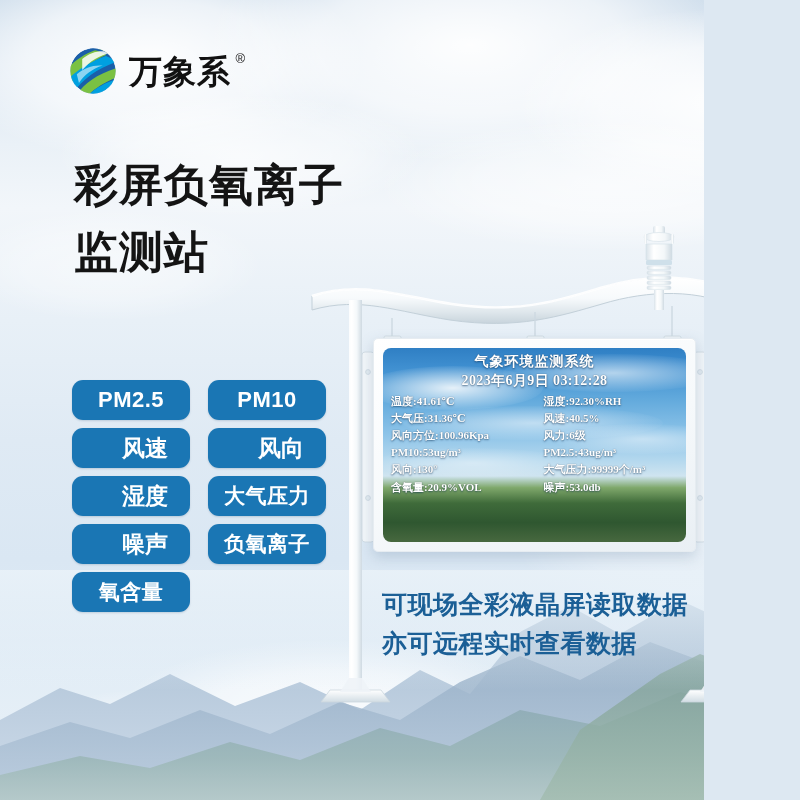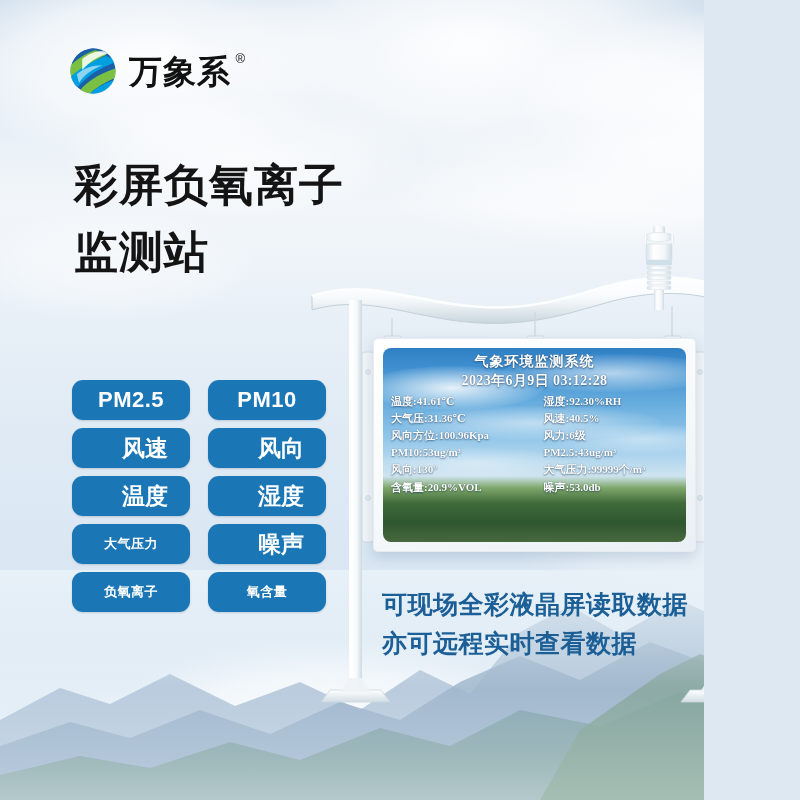--- a/index.html
+++ b/index.html
@@ -390,7 +390,6 @@
     <div class="tag">PM10</div>
     <div class="tag lat">风速</div>
     <div class="tag lat">风向</div>
-    <div class="tag lat">温度</div>
     <div class="tag lat">湿度</div>
     <div class="tag small">大气压力</div>
     <div class="tag lat">噪声</div>

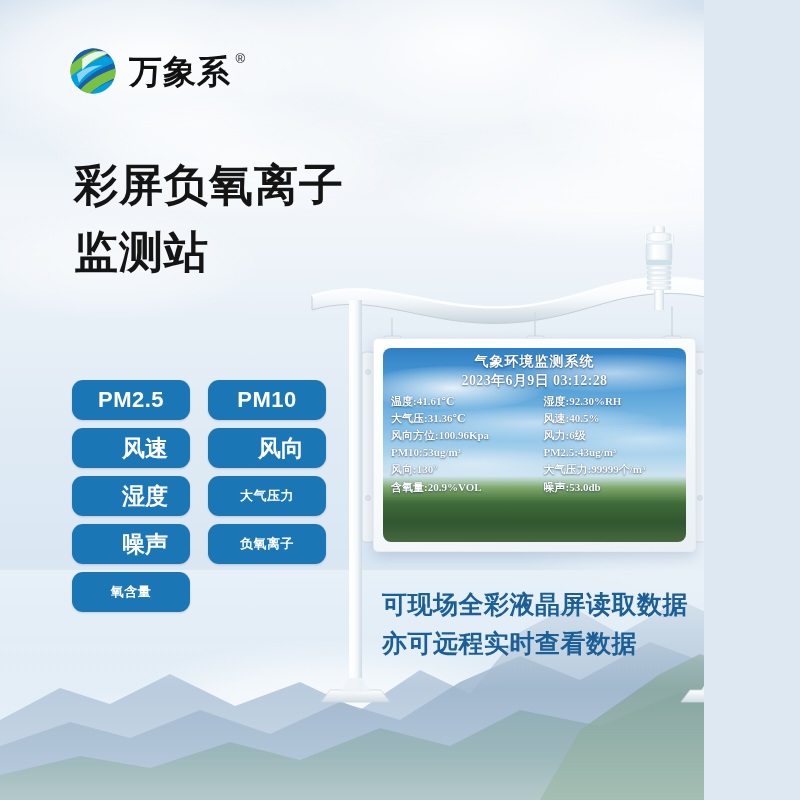--- a/index.html
+++ b/index.html
@@ -95,7 +95,7 @@
     user-select: none;
   }
   .tag.lat { font-size: 23px; letter-spacing: 0; padding-left: 28px; }
-  .tag.small { font-size: 13px; }
+  .tag.small { font-size: 21px; }
 
   
   .station { position: absolute; left: 0; top: 0; width: 800px; height: 800px; pointer-events: none; }

